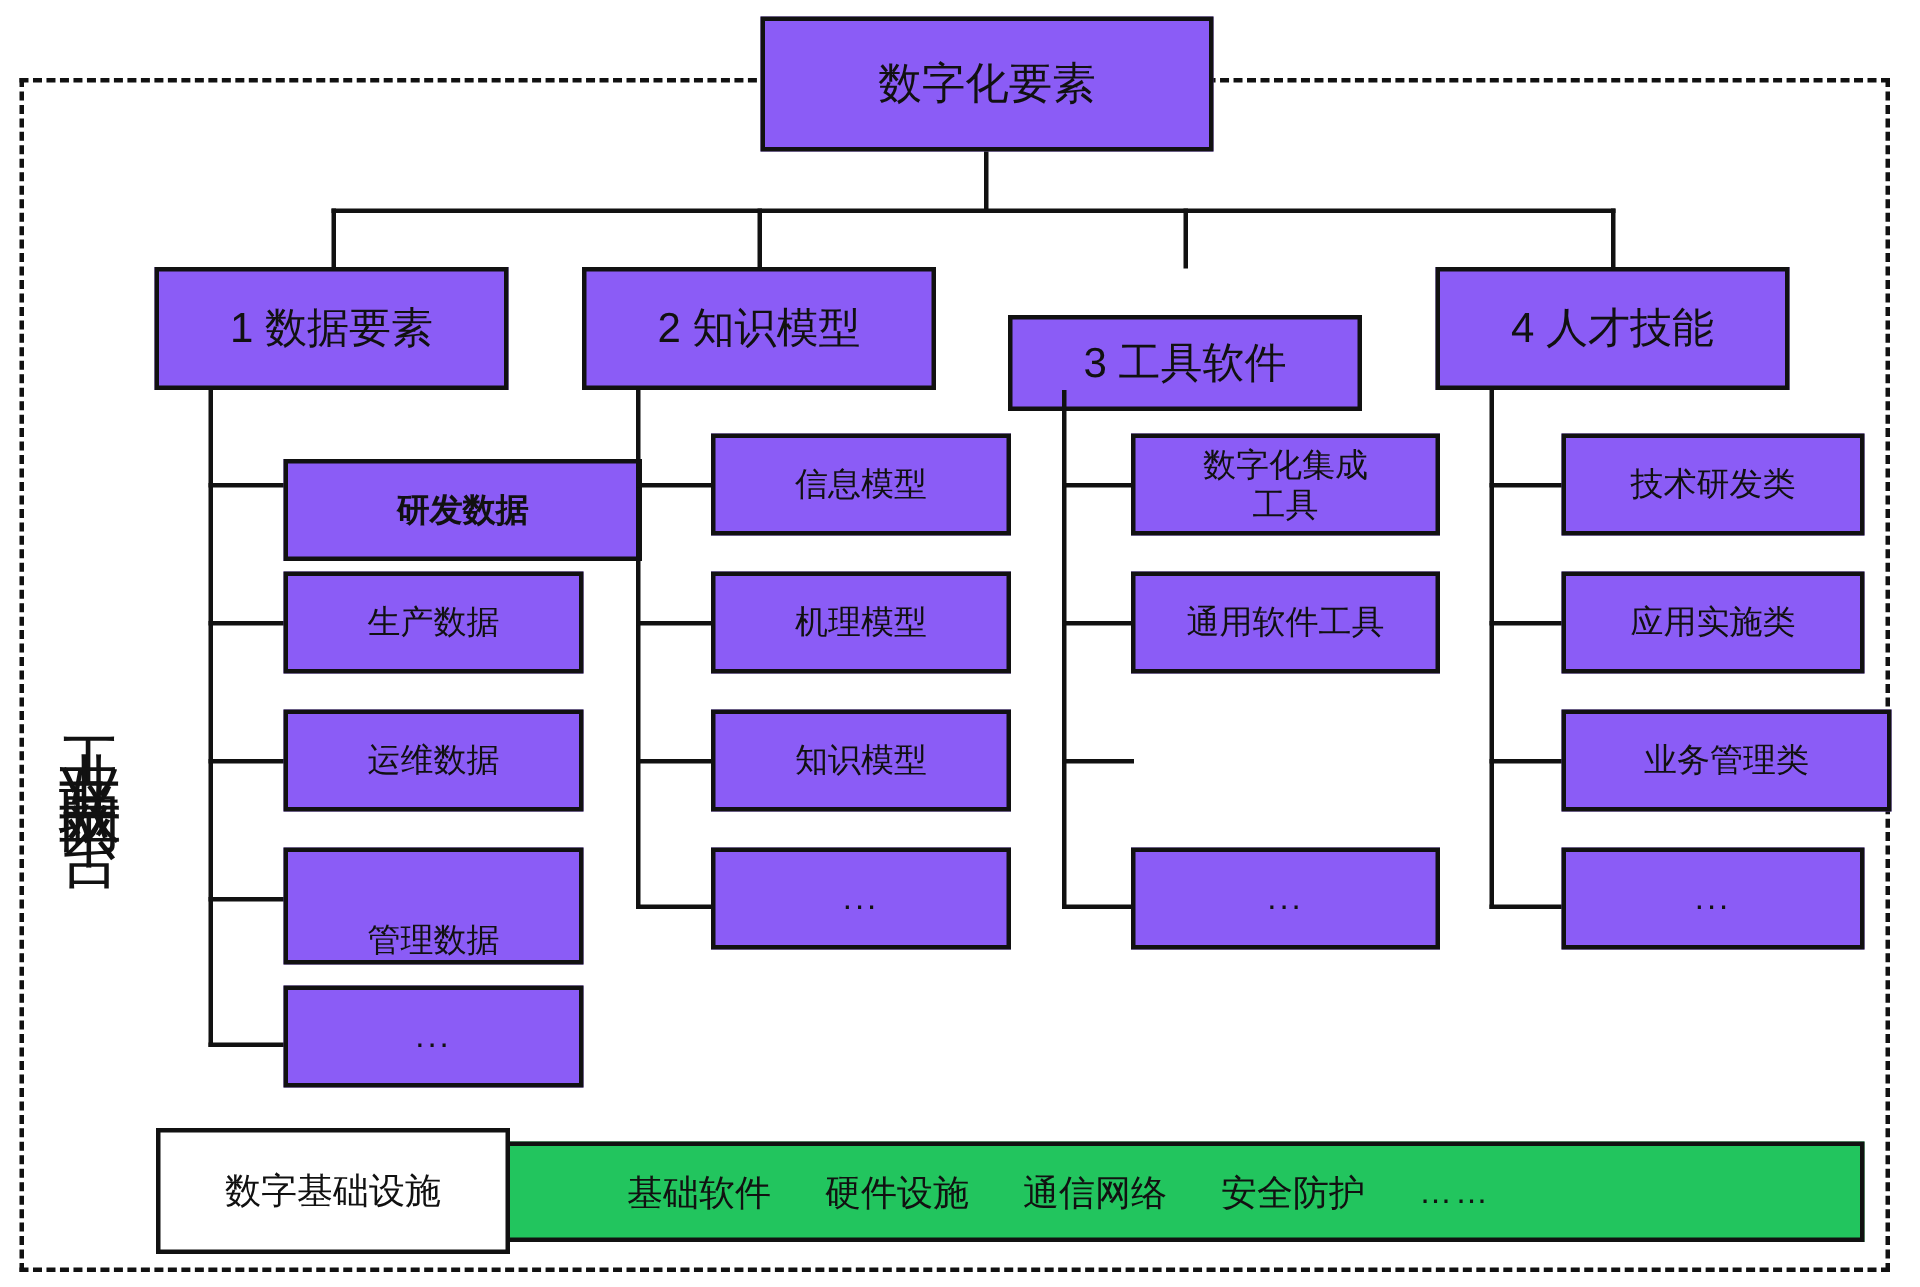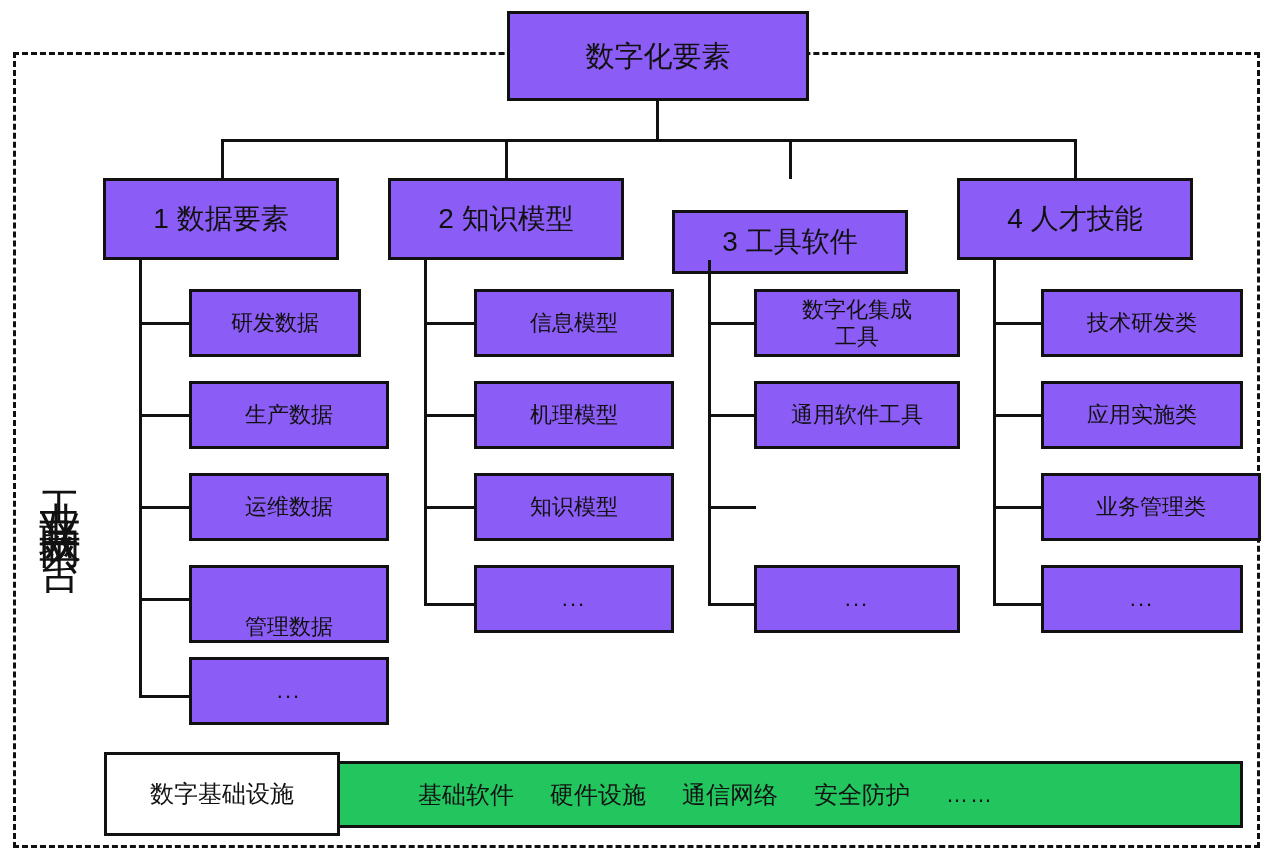--- a/index.html
+++ b/index.html
@@ -154,7 +154,7 @@
   <div class="hline" style="left:139px; top:598px; width:53px;"></div>
   <div class="hline" style="left:139px; top:695px; width:53px;"></div>
 
-  <div class="node leaf" style="left:189px; top:289px; width:172px; height:68px;">
+  <div class="node leaf" style="left:189px; top:306px; width:239px; height:68px;font-weight:bold;">
     <span>研发数据</span>
   </div>
   <div class="node leaf" style="left:189px; top:381px; width:200px; height:68px;">

